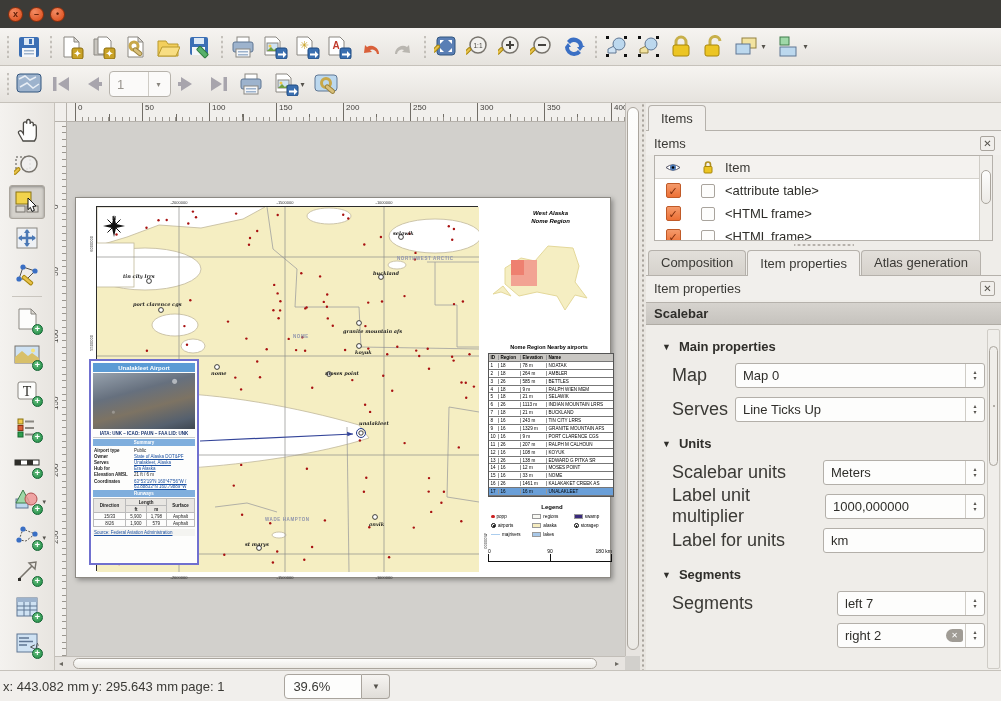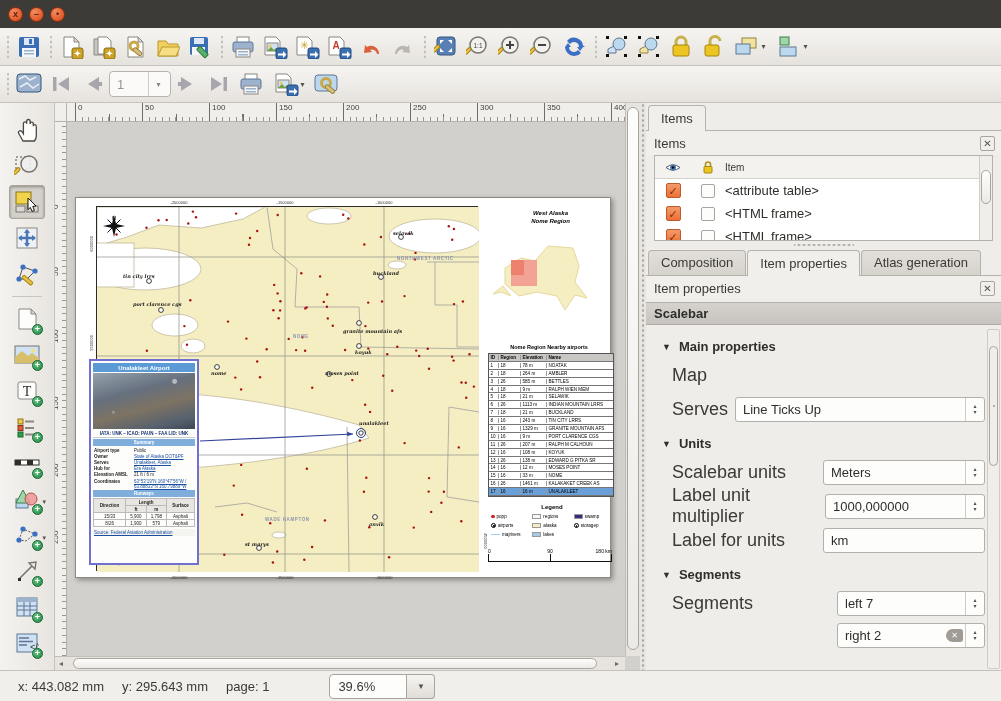--- a/index.html
+++ b/index.html
@@ -132,7 +132,7 @@
   .closebox{margin-left:auto;width:15px;height:15px;border:1px solid #a9a49d;border-radius:2px;background:#f1efec;
     color:#55524c;font-size:10px;line-height:13px;text-align:center;}
   #itemslist{margin:0 8px;height:86px;background:#fff;border:1px solid #b5b1ab;overflow:hidden;position:relative;}
-  .ilhdr{display:flex;align-items:center;height:23px;background:#f4f2ef;border-bottom:1px solid #d5d2cc;font-size:10px;color:#3a3935;}
+  .ilhdr{display:flex;align-items:center;height:23px;background:#f4f2ef;border-bottom:1px solid #d5d2cc;font-size:13px;color:#3a3935;}
   .ilrow{display:flex;align-items:center;height:23px;font-size:13px;color:#2f2e2a;}
   .col-eye{width:36px;display:flex;justify-content:center;}
   .col-lock{width:34px;display:flex;justify-content:center;}

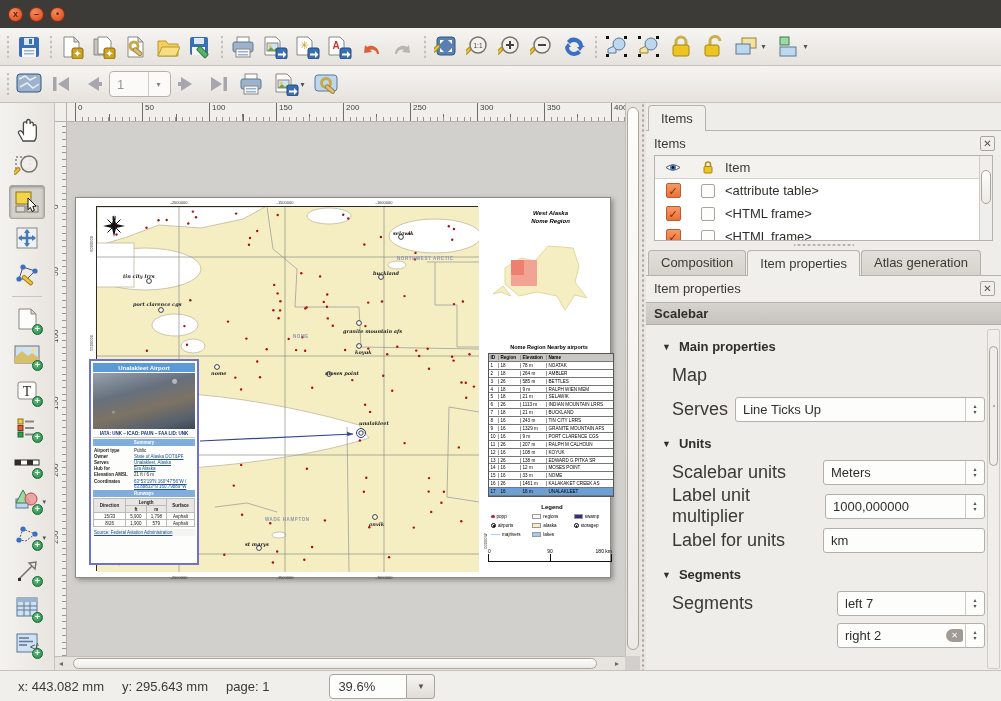--- a/index.html
+++ b/index.html
@@ -1135,6 +1135,13 @@
     </div>
     <div class="prow">
       <span class="plabel">Map</span>
+      <div class="ctrl w250">
+        <span>Map 0</span>
+        <span class="arrows">
+            <span>▴</span>
+            <span>▾</span>
+          </span>
+      </div>
     </div>
     <div class="prow">
       <span class="plabel">Serves</span>

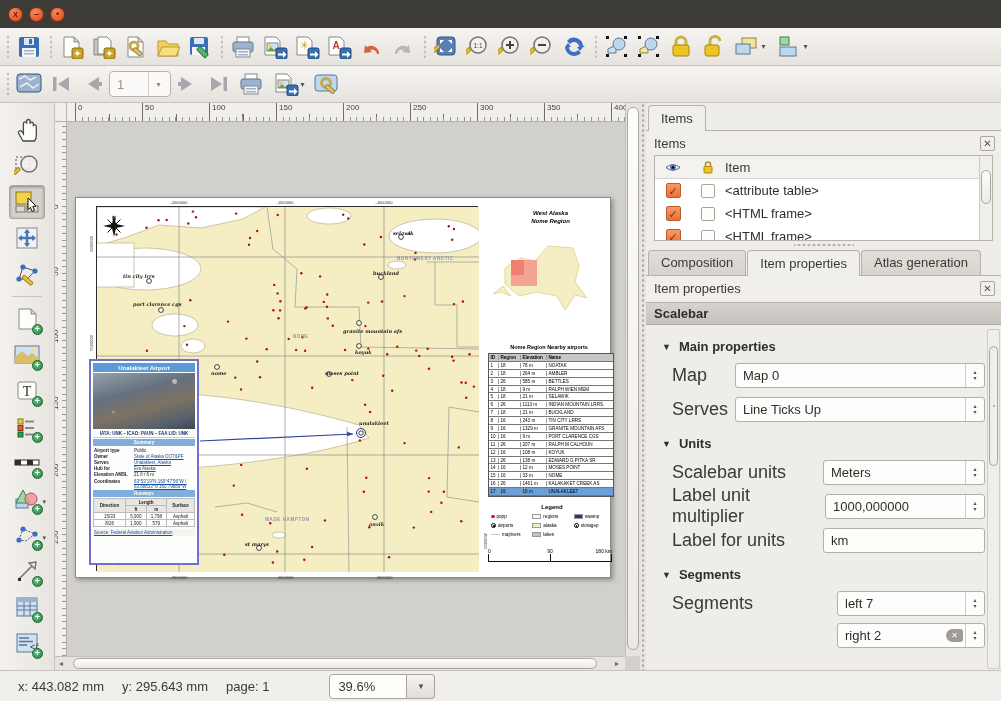--- a/index.html
+++ b/index.html
@@ -166,7 +166,7 @@
   
   #statusbar{position:absolute;left:0;top:670px;width:1001px;height:31px;background:#f1efec;border-top:1px solid #c6c2bb;
     display:flex;align-items:center;font-size:13px;color:#3a3935;}
-  #statusbar .sitem{margin-left:18px;}
+  #statusbar .sitem{margin-left:3px;}
   #zoomcombo{margin-left:60px;display:flex;height:25px;}
   #zoomcombo .zval{width:78px;background:#fdfdfc;border:1px solid #a9a49d;border-radius:4px 0 0 4px;display:flex;align-items:center;padding-left:8px;font-size:13px;}
   #zoomcombo .zdd{width:28px;background:linear-gradient(#f6f4f1,#e0ddd8);border:1px solid #a9a49d;border-left:0;border-radius:0 4px 4px 0;

